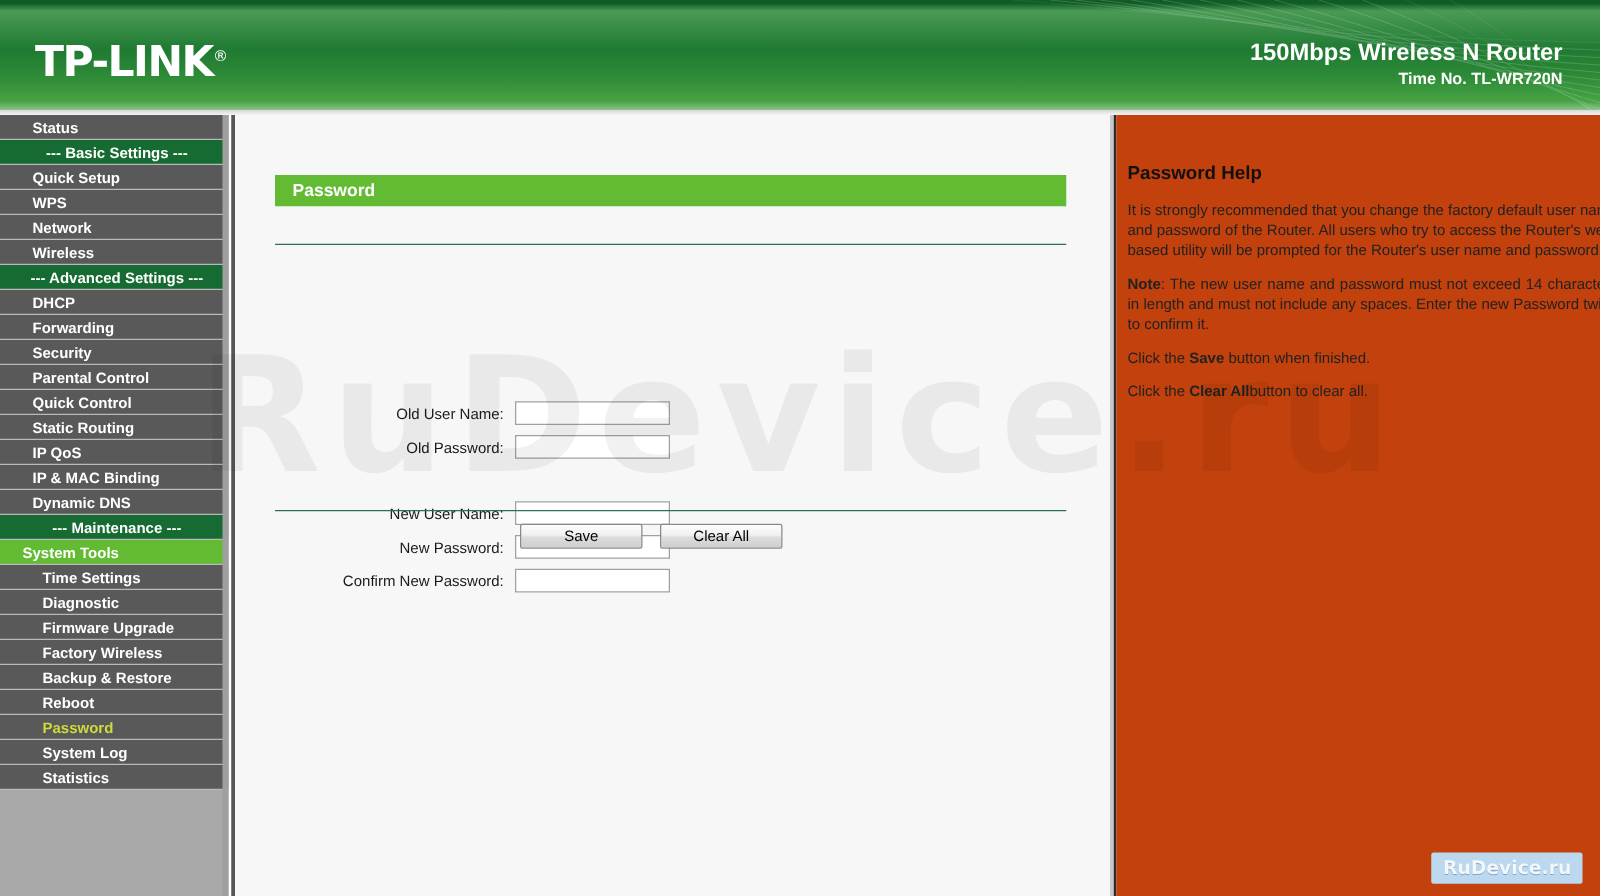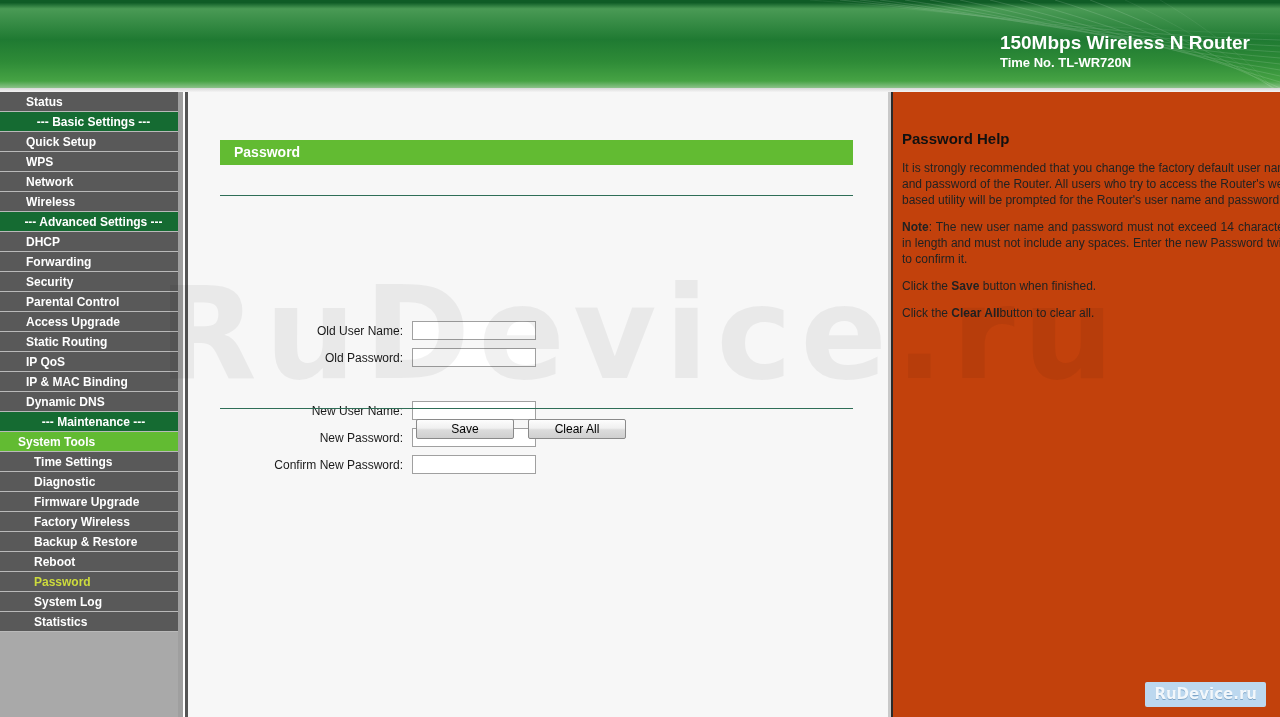--- a/index.html
+++ b/index.html
@@ -242,6 +242,7 @@
         <path d="M500,0 C555,32 610,78 620,100"></path>
       </g>
     </svg>
+    <div class="logo"><span>TP-LINK</span><span class="reg">®</span></div>
     <div class="model-block">
       <div class="model-title">150Mbps Wireless N Router</div>
       <div class="model-no">Time No. TL-WR720N</div>

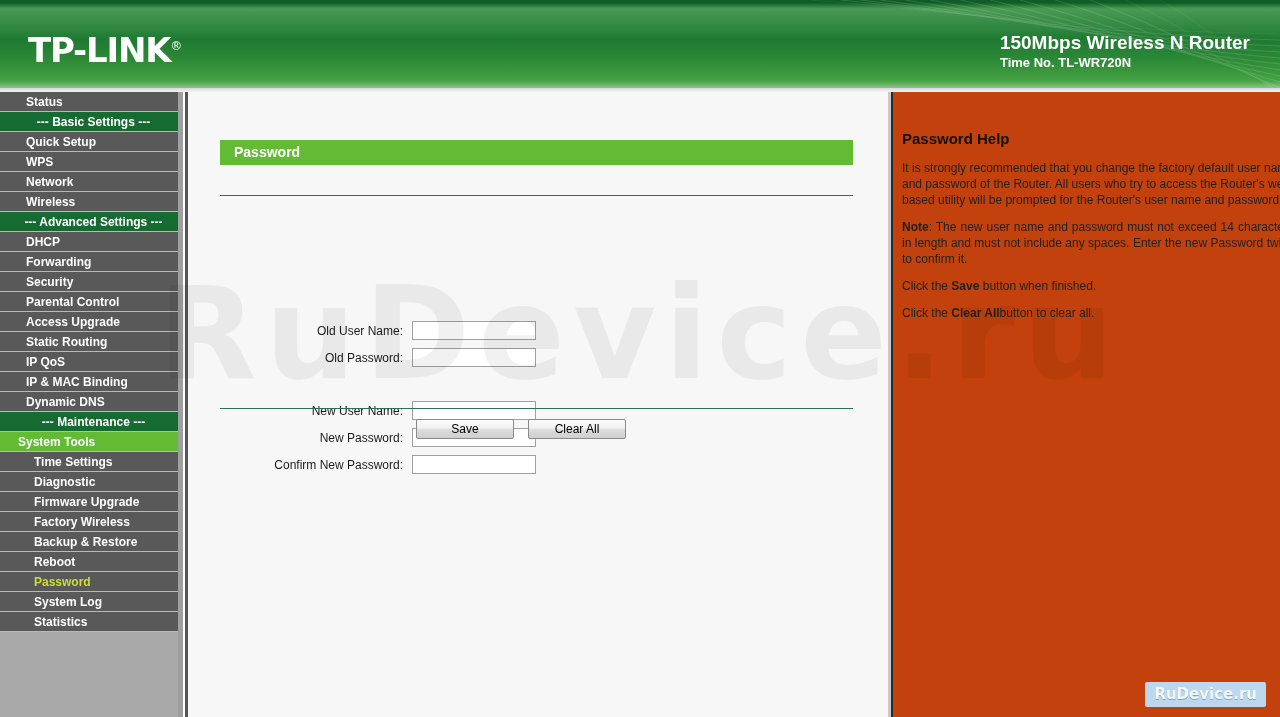--- a/index.html
+++ b/index.html
@@ -35,7 +35,7 @@
   .logo .reg { font-size: 12px; vertical-align: super; font-weight: normal; }
   .model-block {
     position: absolute; right: 30px; top: 31px;
-    text-align: left; color: #ffffff;
+    text-align: right; color: #ffffff;
   }
   .model-title { font-size: 19px; font-weight: bold; line-height: 23px; }
   .model-no { font-size: 13px; font-weight: bold; line-height: 17px; }

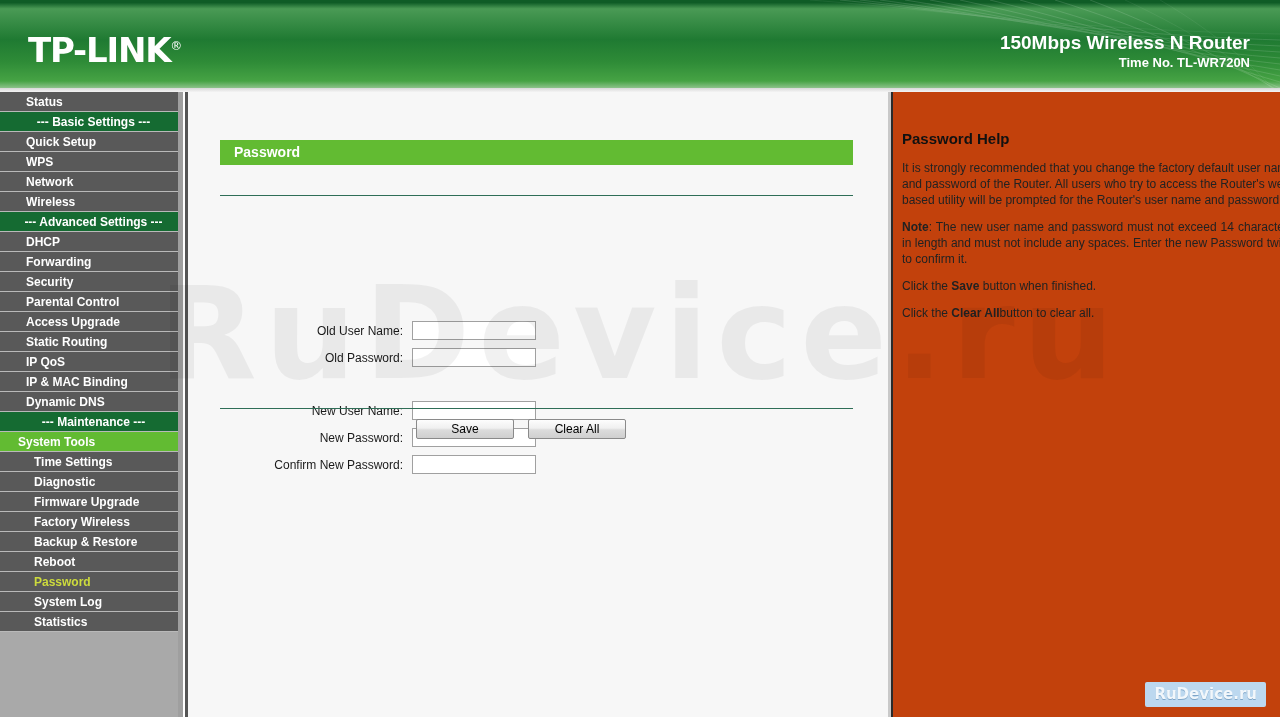--- a/index.html
+++ b/index.html
@@ -262,7 +262,7 @@
       <div class="nav-item">Forwarding</div>
       <div class="nav-item">Security</div>
       <div class="nav-item">Parental Control</div>
-      <div class="nav-item">Access Upgrade</div>
+      <div class="nav-item">Quick Control</div>
       <div class="nav-item">Static Routing</div>
       <div class="nav-item">IP QoS</div>
       <div class="nav-item">IP &amp; MAC Binding</div>

